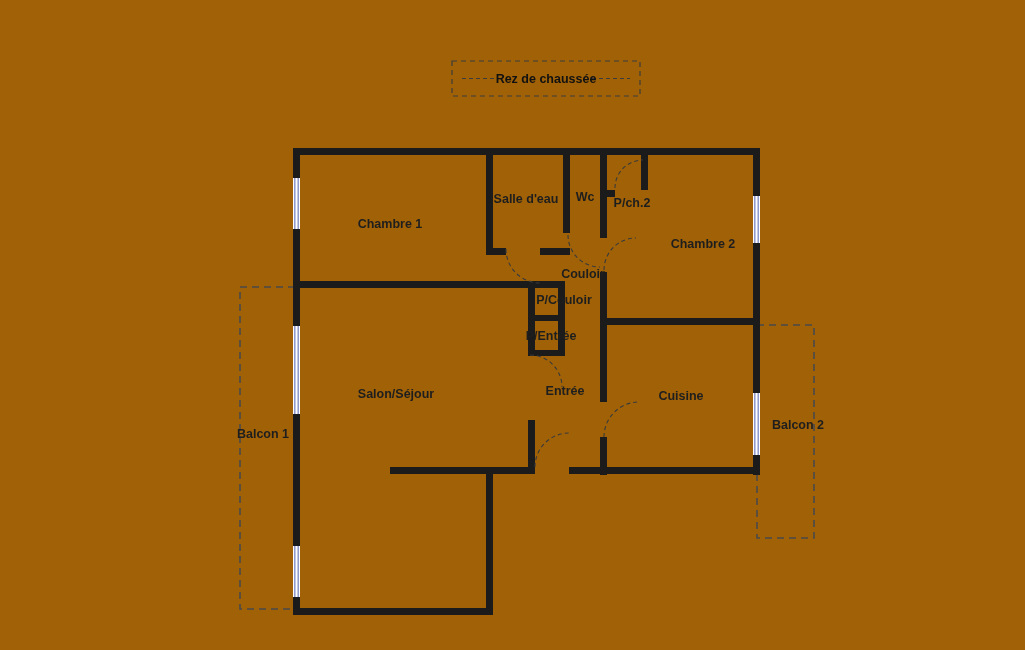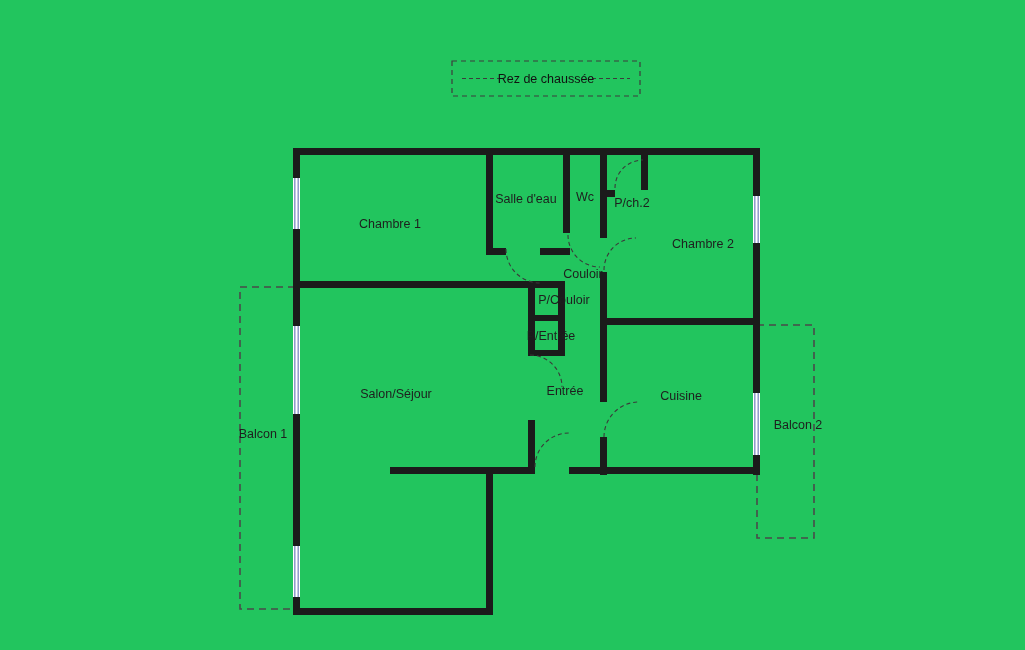--- a/index.html
+++ b/index.html
@@ -3,8 +3,8 @@
 <meta charset="utf-8">
 <style>
   html,body{margin:0;padding:0;background:#ffffff;}
-  .stage{position:relative;width:1025px;height:650px;background:#22c55e;overflow:hidden;
-         font-family:"Liberation Sans",sans-serif;}
+  .stage{position:relative;width:1025px;height:650px;background:#a16207;overflow:hidden;
+         font-family:"Liberation Sans",sans-serif;font-weight:bold;}
   svg{display:block;}
   .room-label{font-family:"Liberation Sans",sans-serif;font-size:12.5px;fill:#1e1e1e;text-anchor:middle;}
   .title-label{font-family:"Liberation Sans",sans-serif;font-size:12.5px;fill:#111111;text-anchor:middle;}

